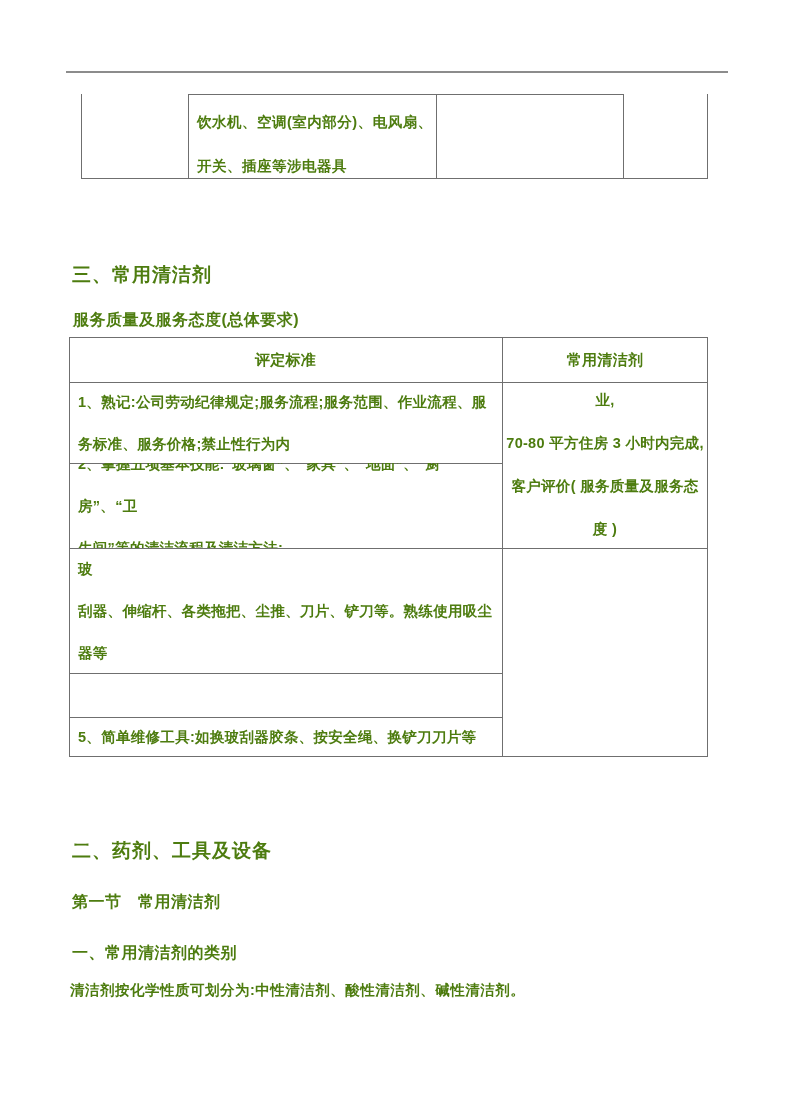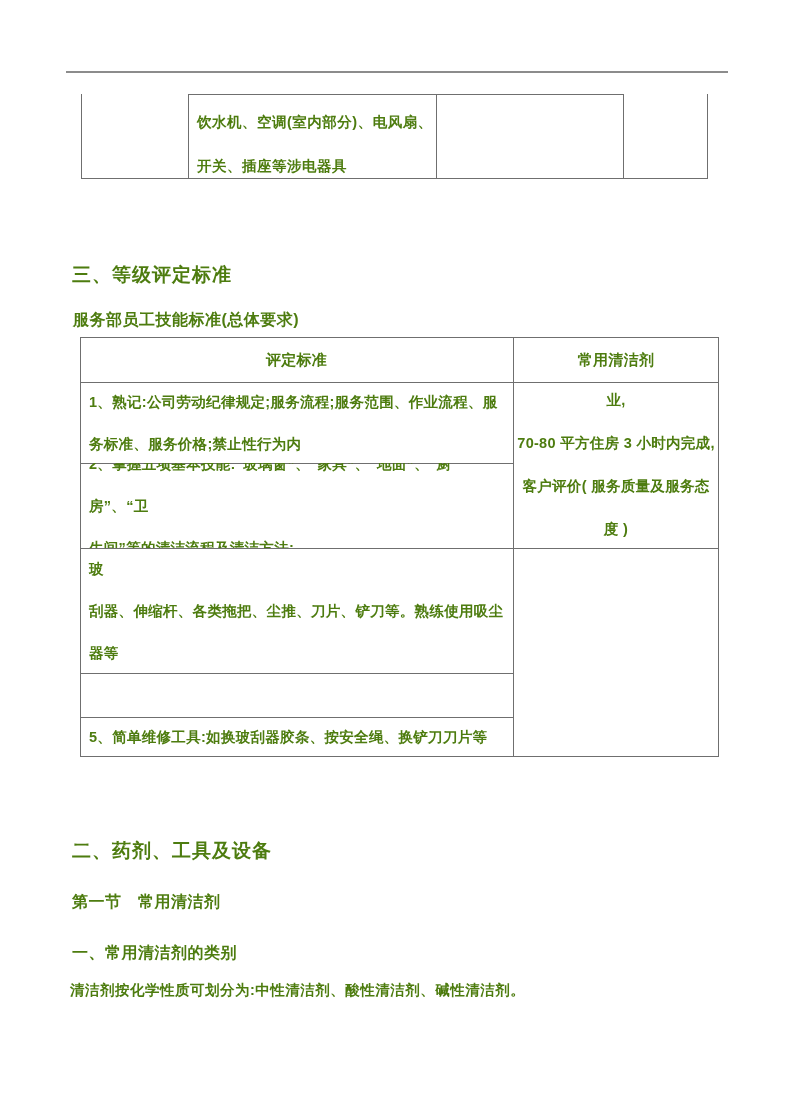--- a/index.html
+++ b/index.html
@@ -57,7 +57,7 @@
 开关、插座等涉电器具</div>
   </div>
 
-  <div class="abs h1" style="left:72px;top:262px;">三、等级评定标准</div>
+  <div class="abs h1" style="left:72px;top:262px;">三、常用清洁剂</div>
   <div class="abs h2" style="left:73px;top:310px;">服务部员工技能标准(总体要求)</div>
 
   <div class="abs skill-table">

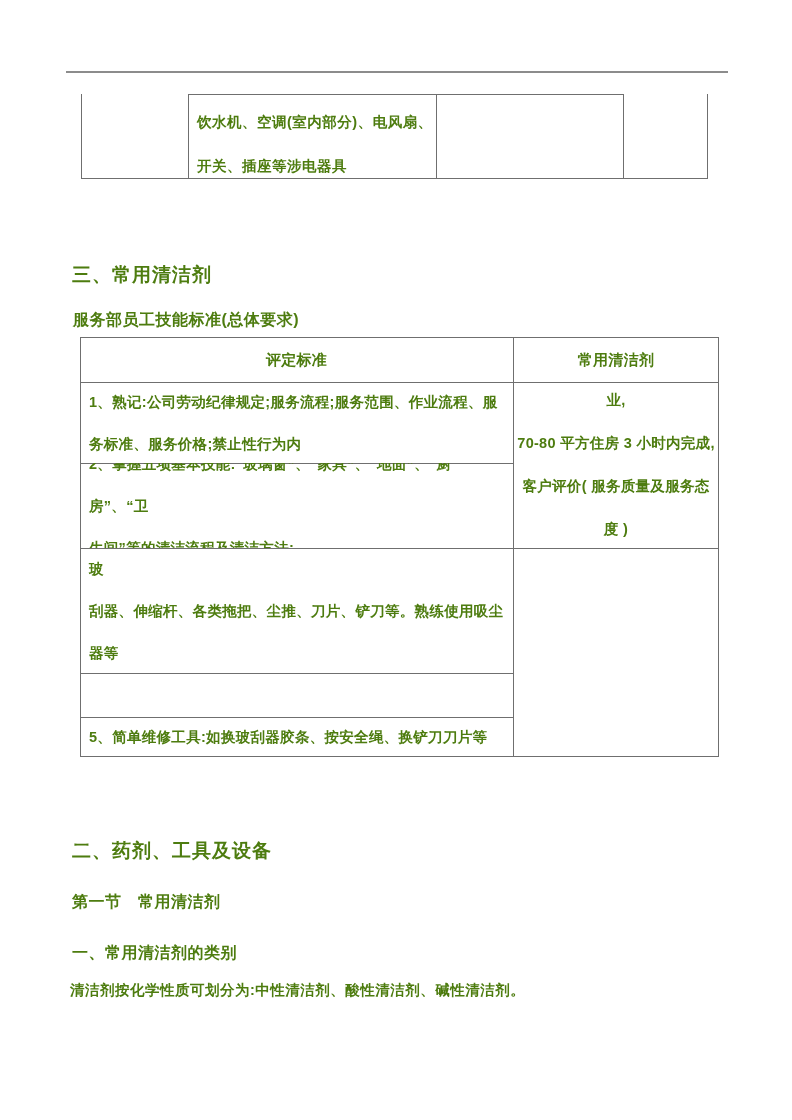--- a/index.html
+++ b/index.html
@@ -58,7 +58,7 @@
   </div>
 
   <div class="abs h1" style="left:72px;top:262px;">三、常用清洁剂</div>
-  <div class="abs h2" style="left:73px;top:310px;">服务部员工技能标准(总体要求)</div>
+  <div class="abs h2" style="left:73px;top:310px;">服务质量及服务态度(总体要求)</div>
 
   <div class="abs skill-table">
     <div class="abs frame"></div>

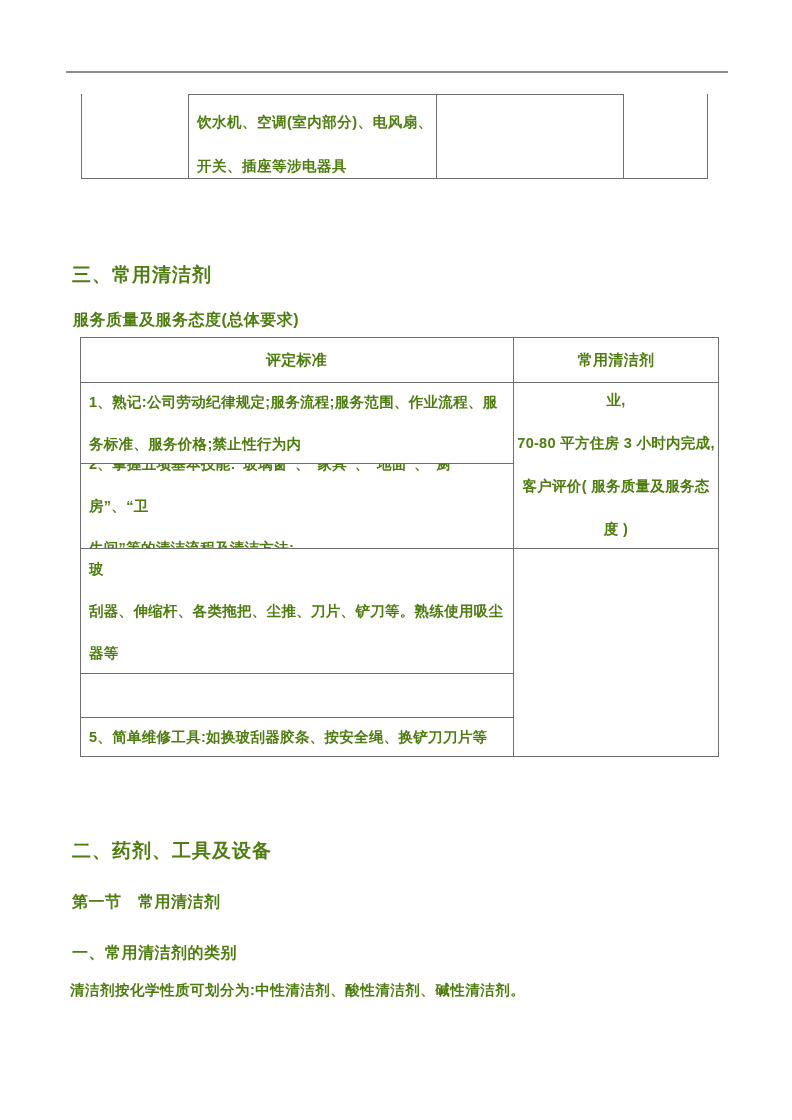--- a/index.html
+++ b/index.html
@@ -25,7 +25,7 @@
   .h2{font-size:16px;letter-spacing:0.5px;}
   .body-line{font-size:14.5px;letter-spacing:0.5px;}
   
-  .skill-table{left:80px;top:337px;width:639px;height:344px;}
+  .skill-table{left:69px;top:337px;width:639px;height:344px;}
   .skill-table .frame{left:0;top:0;width:639px;height:420px;border:1px solid #6f6f6f;box-sizing:border-box;}
   .cell{
     display:flex;align-items:center;box-sizing:border-box;overflow:hidden;

